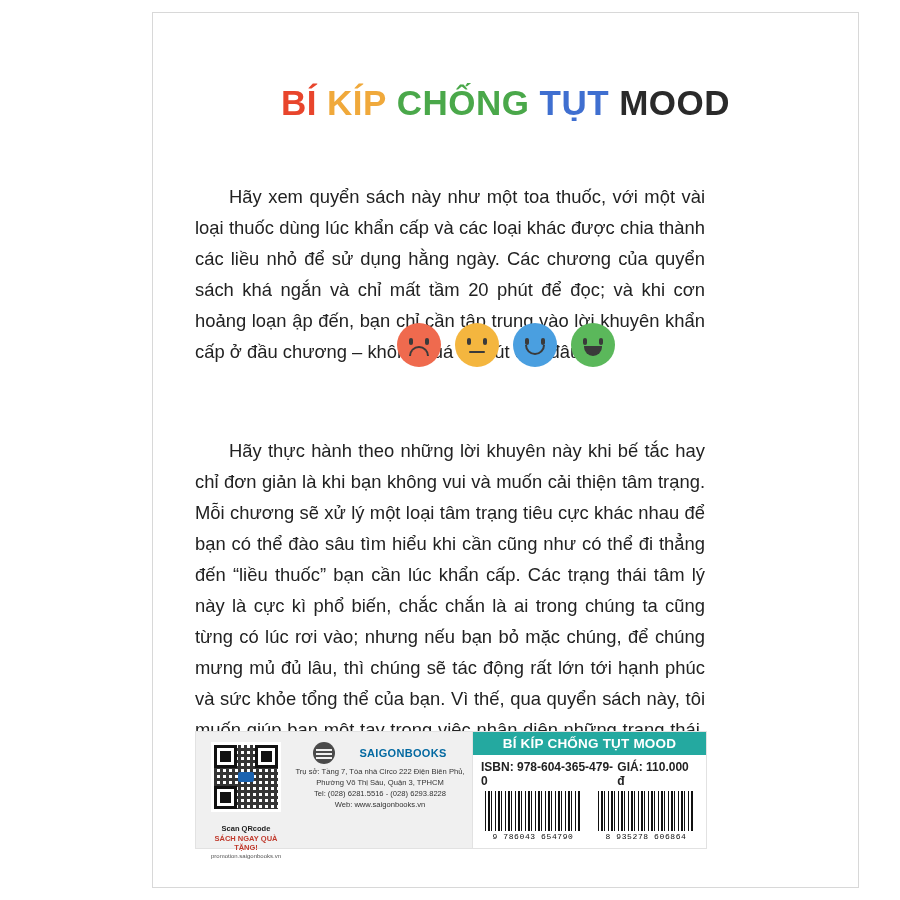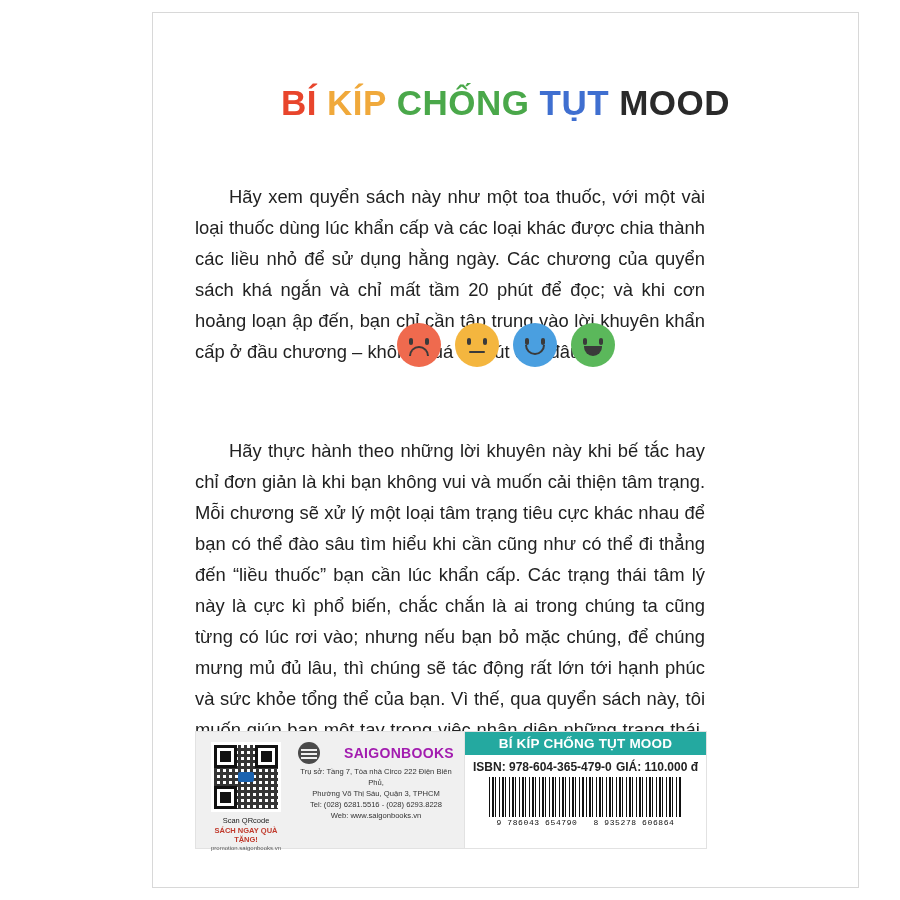--- a/index.html
+++ b/index.html
@@ -228,9 +228,9 @@
     box-shadow: 0 4px 0 #f0f0f0, 0 8px 0 #f0f0f0;
   }
   .logo-text {
-    font-size: 14px;
-    font-weight: bold;
-    color: #a21caf;
+    font-size: 11px;
+    font-weight: bold;
+    color: #0369a1;
     letter-spacing: 0.3px;
     margin-left: 19px;
   }

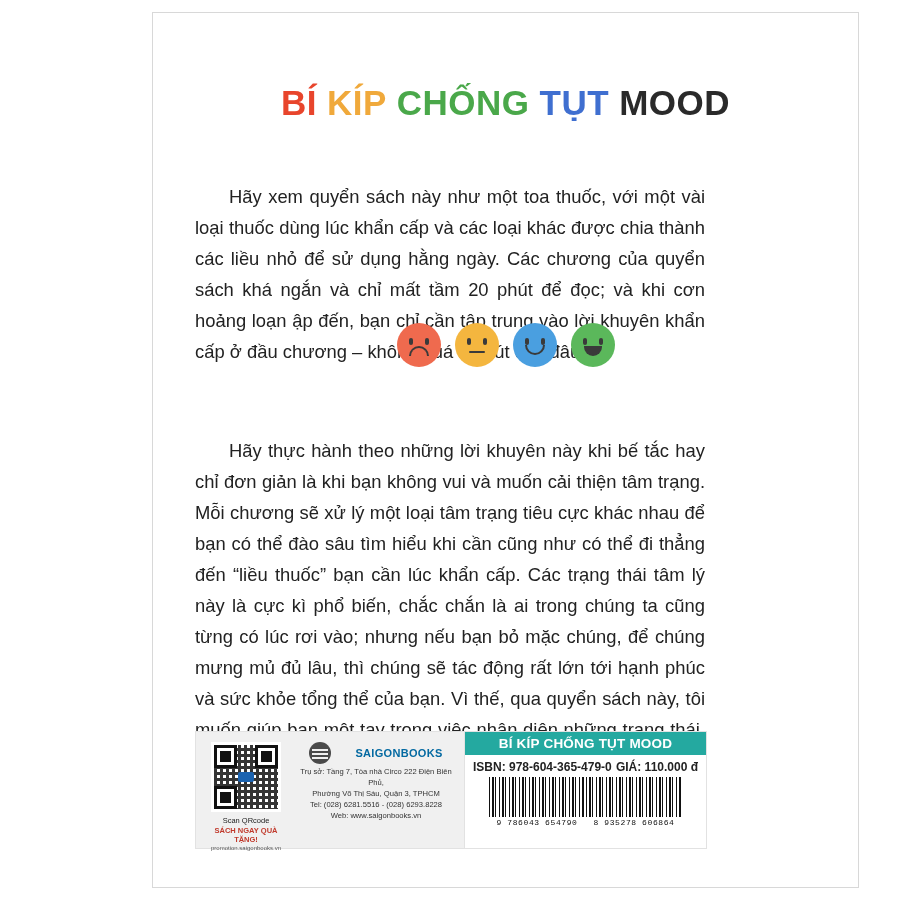--- a/index.html
+++ b/index.html
@@ -187,8 +187,8 @@
   .qr-cap1 {
     font-size: 7.5px;
     color: #222;
-    font-weight: normal;
-    margin-top: 4px;
+    font-weight: bold;
+    margin-top: 12px;
   }
   .qr-cap2 {
     font-size: 7.5px;

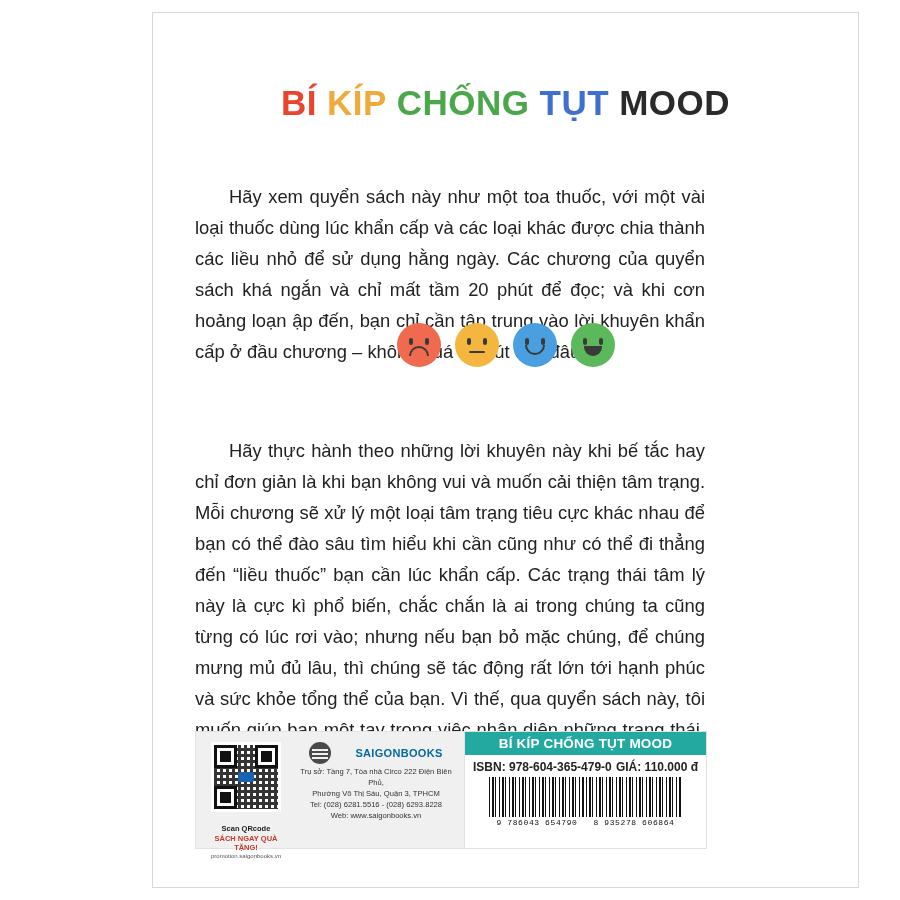--- a/index.html
+++ b/index.html
@@ -273,8 +273,8 @@
   }
   .barcodes {
     display: flex;
-    gap: 1px;
-    padding: 0 24px;
+    gap: 17px;
+    padding: 0 12px;
     justify-content: flex-start;
   }
   .bc { width: 96px; }

